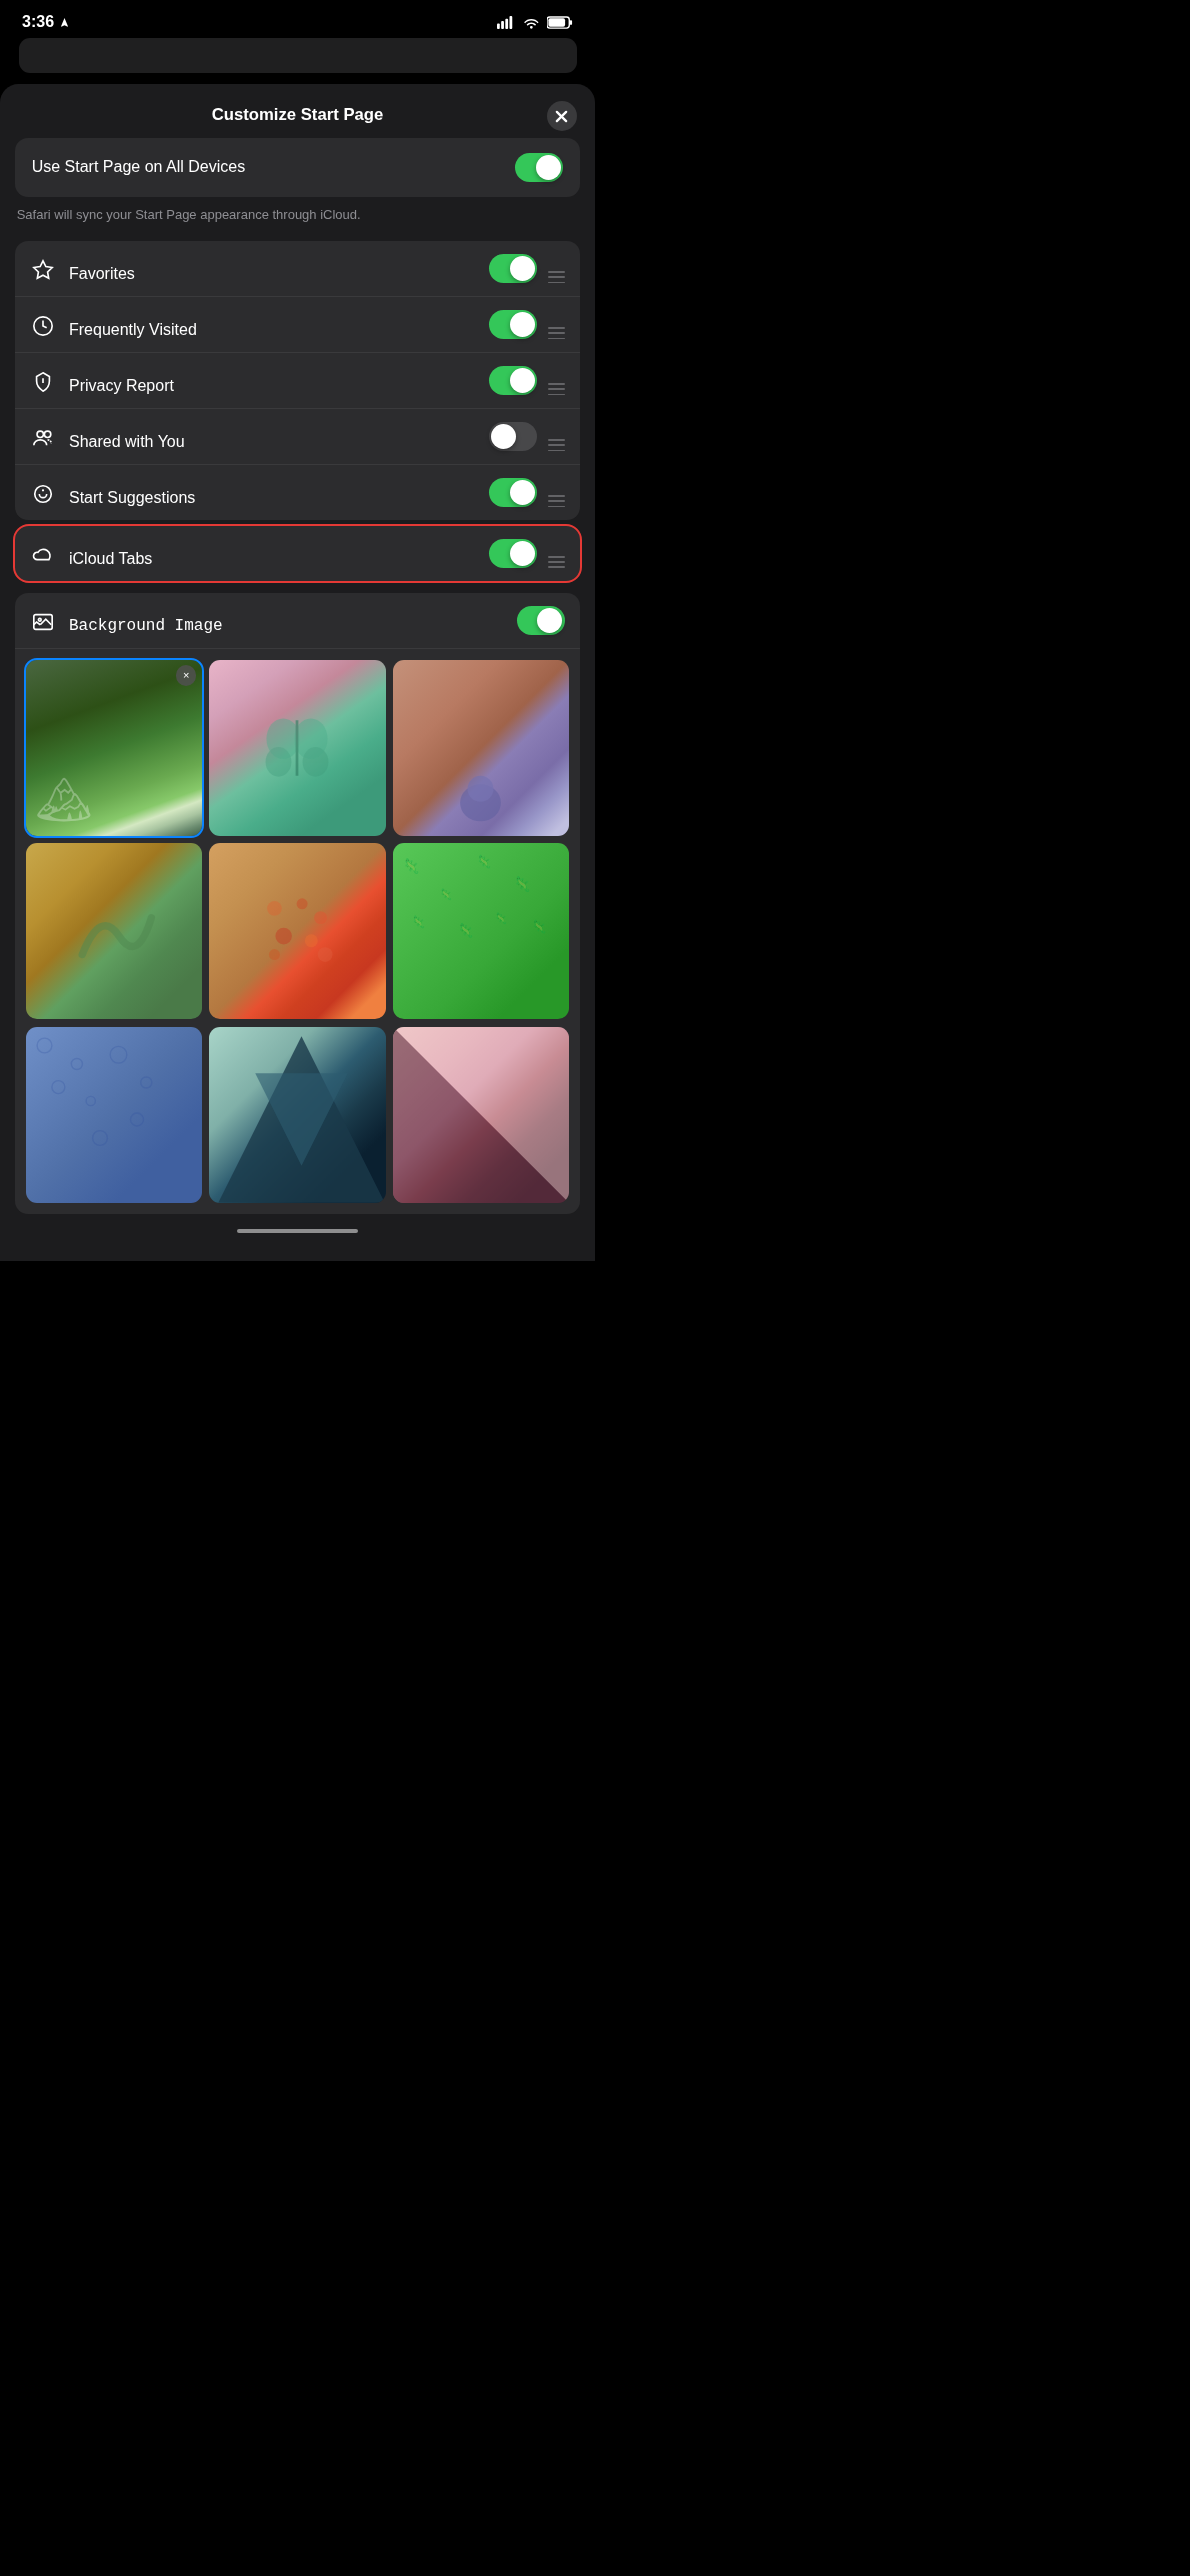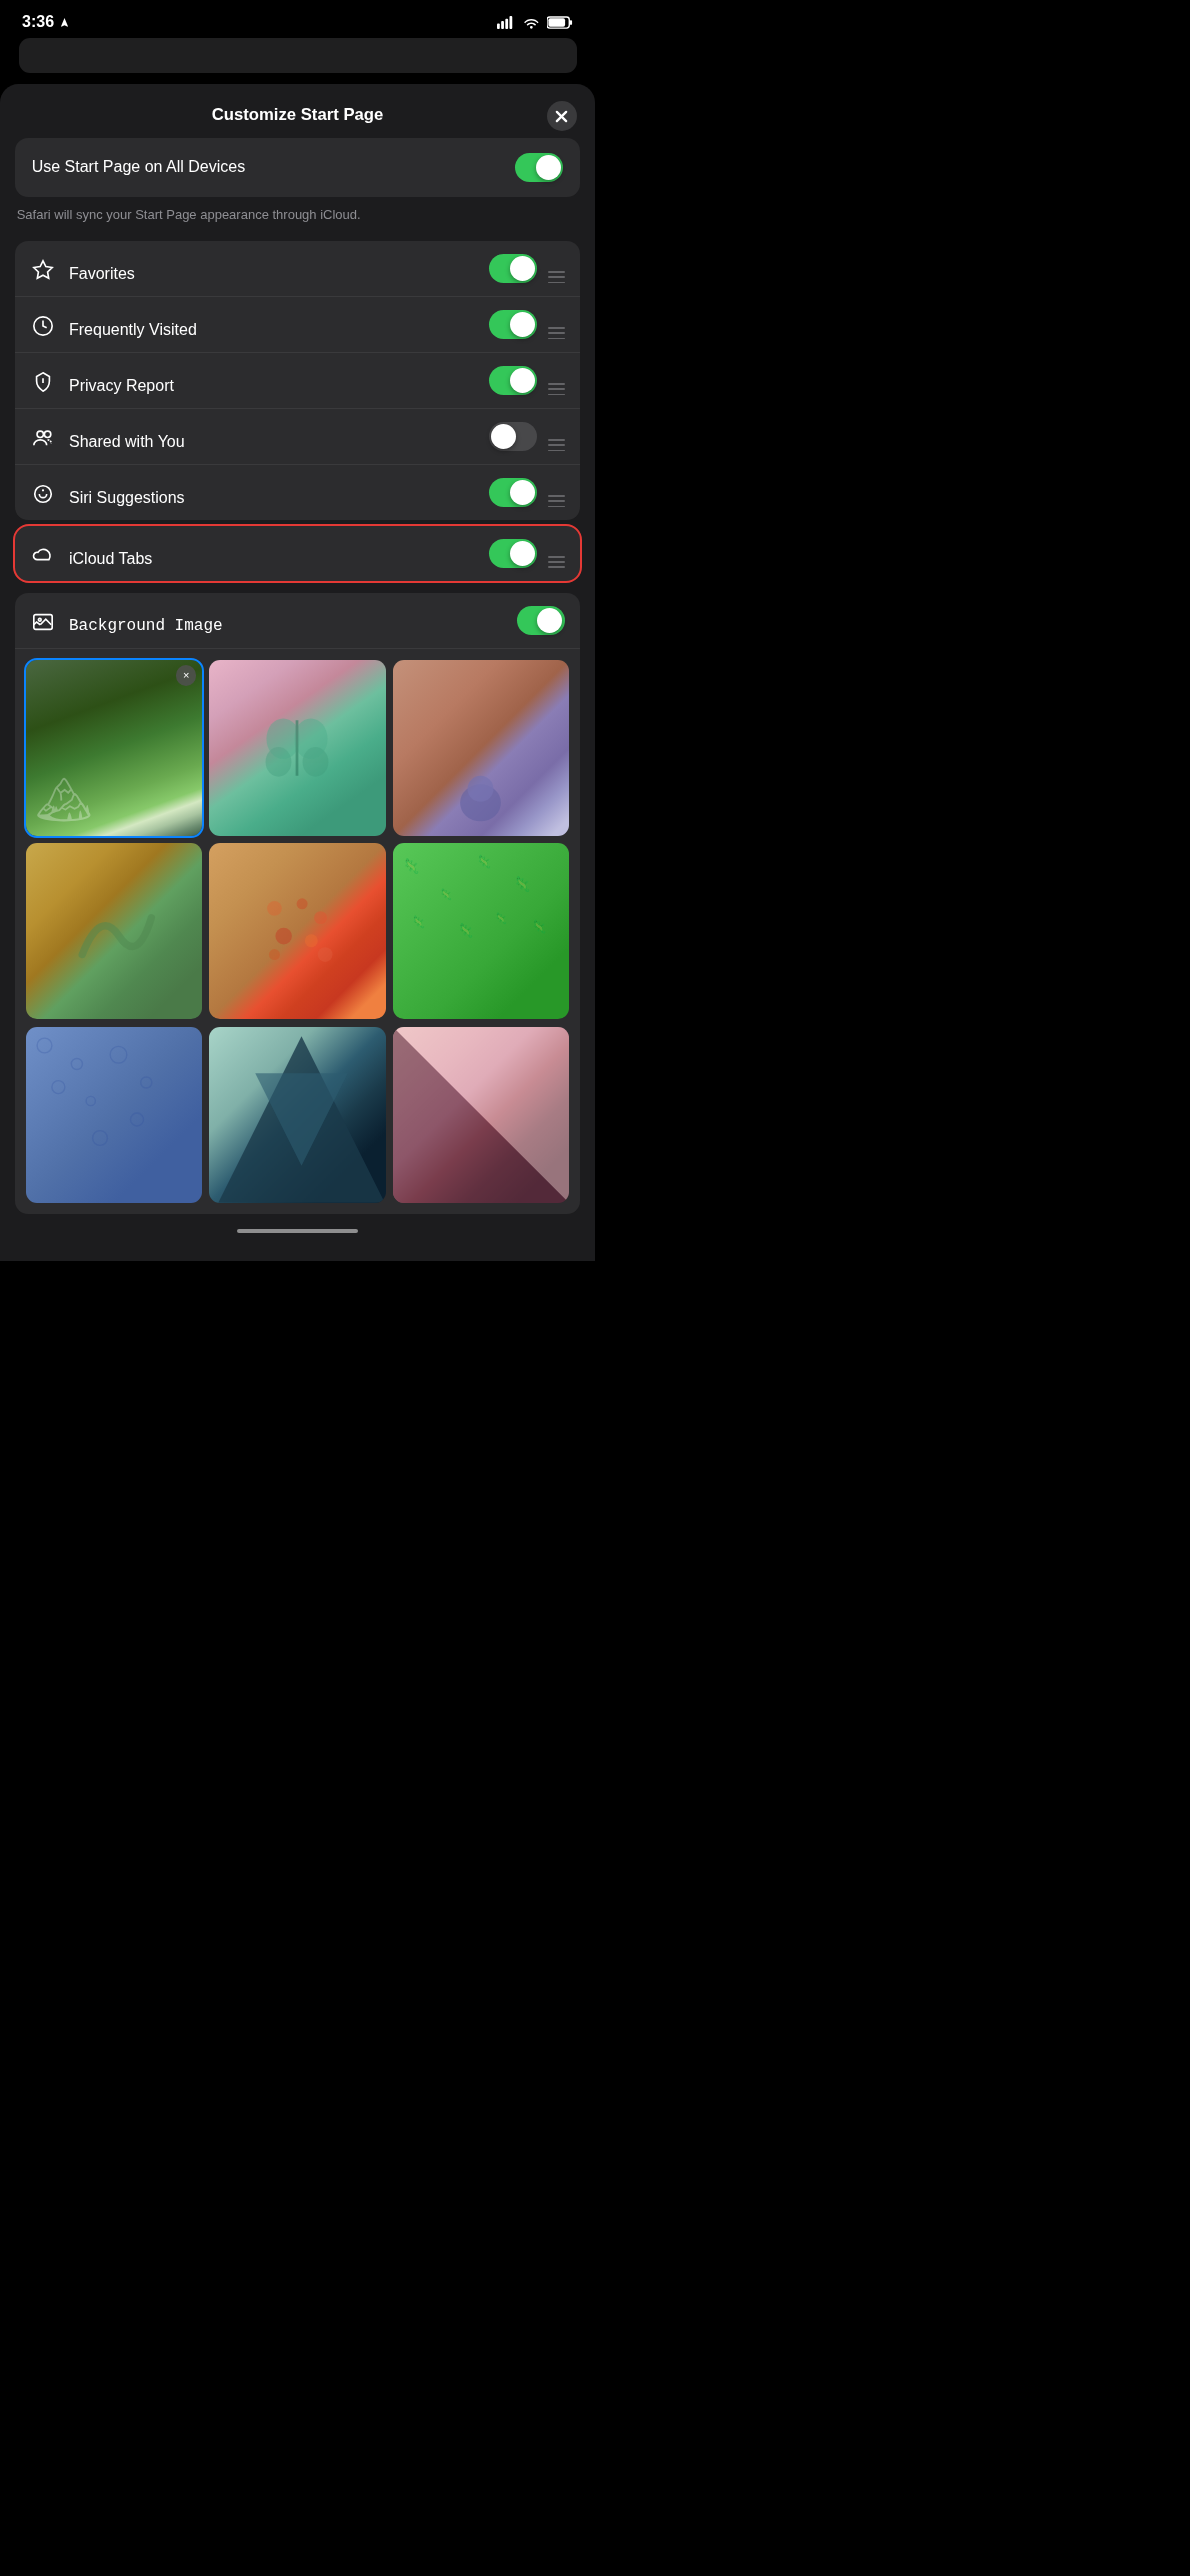--- a/index.html
+++ b/index.html
@@ -419,7 +419,7 @@
           <line x1="12" y1="8" x2="12" y2="8" stroke-width="2.5" stroke-linecap="round"></line>
         </svg>
       </div>
-      <span class="item-label">Siri Suggestions</span>
+      <span class="item-label">Start Suggestions</span>
       <div class="toggle on"></div>
       <div class="drag-handle">
         <span></span>

